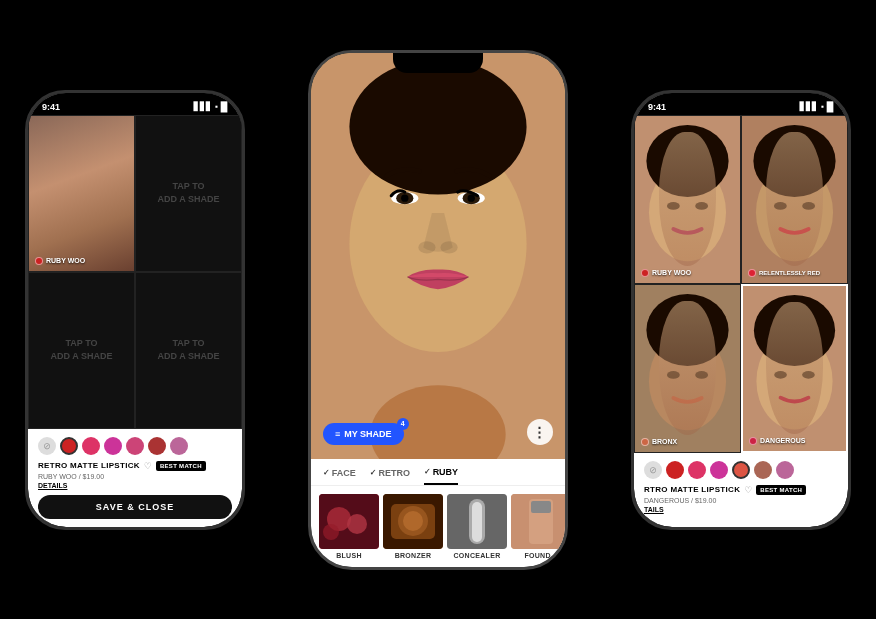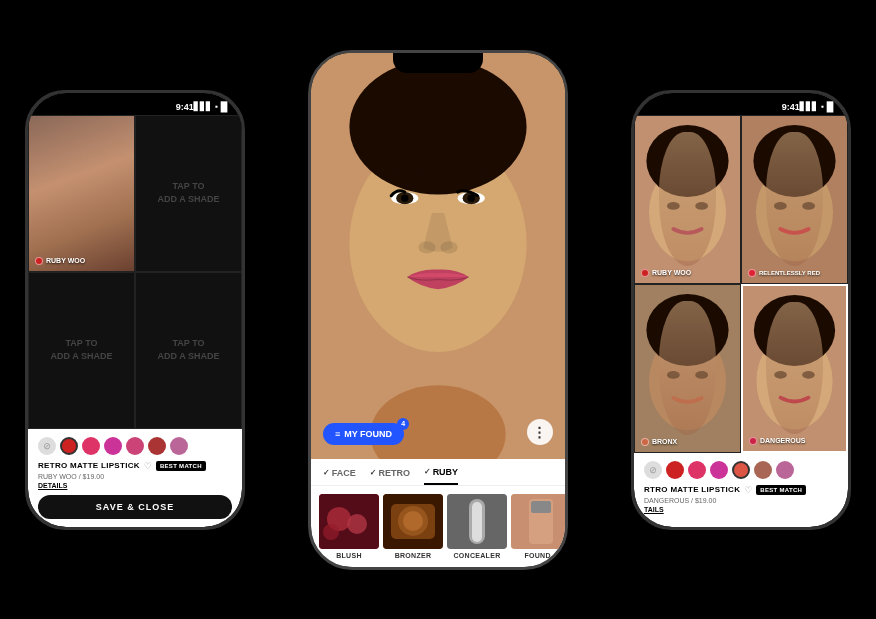--- a/index.html
+++ b/index.html
@@ -83,7 +83,7 @@
       height: 20px;
       display: flex;
       align-items: center;
-      justify-content: flex-end;
+      justify-content: space-between;
       padding: 0 14px;
       z-index: 11;
       font-size: 9px;

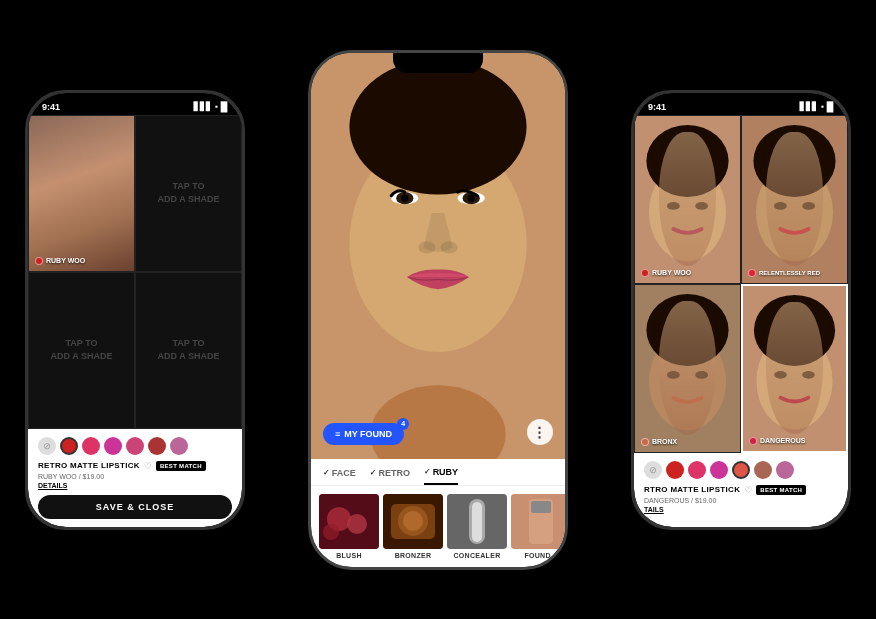--- a/index.html
+++ b/index.html
@@ -539,7 +539,7 @@
 
         <div class="my-look-btn" style="position:absolute;bottom:14px;left:12px;">
           <span style="font-size:9px;">≡</span>
-          <span>MY FOUND</span>
+          <span>MY SHADE</span>
           <div class="my-look-badge">4</div>
         </div>
 

